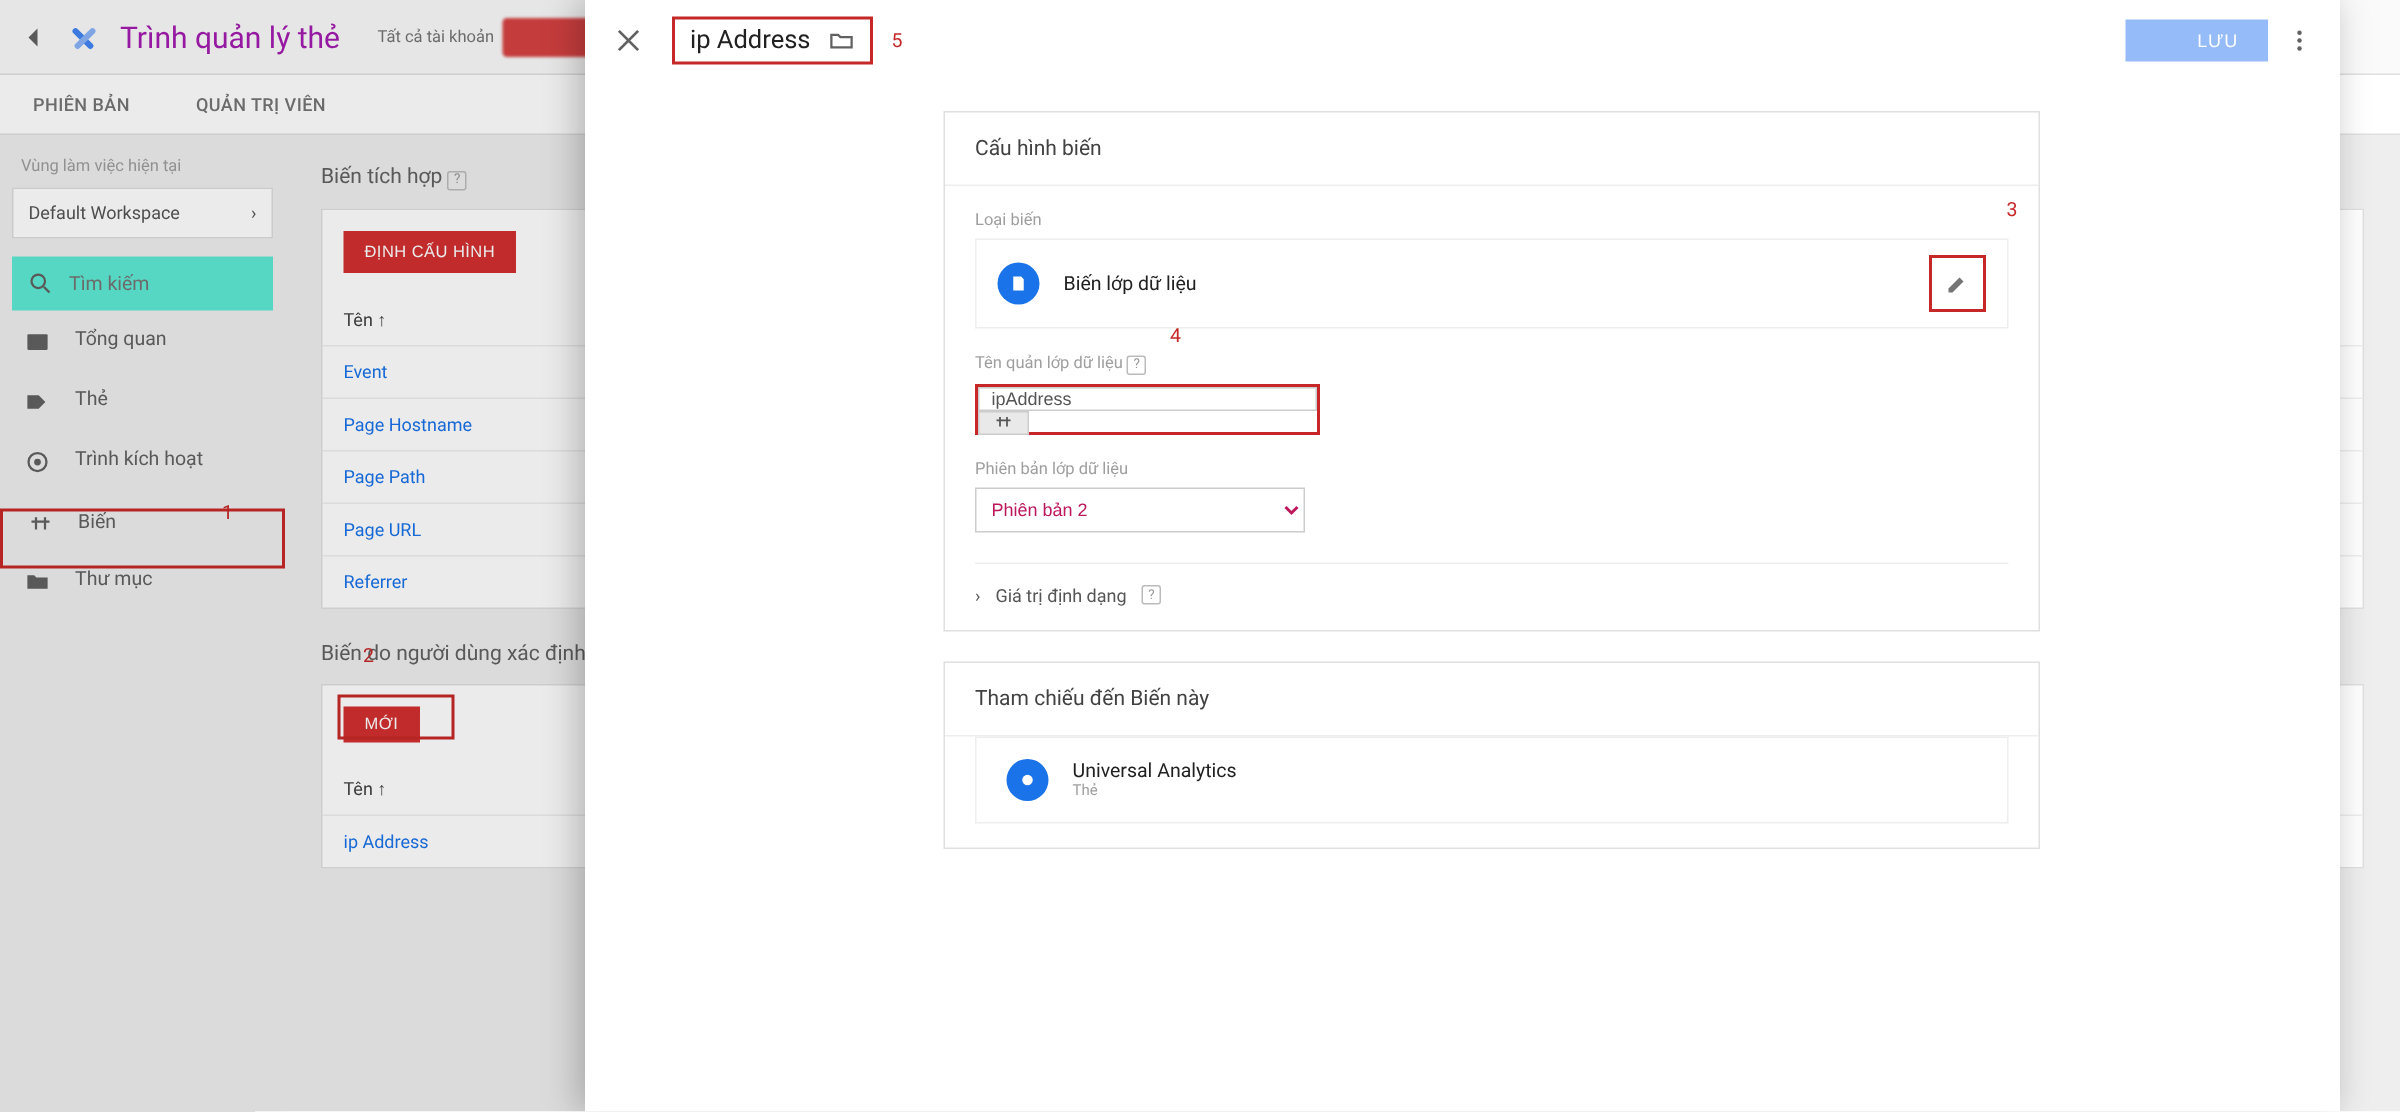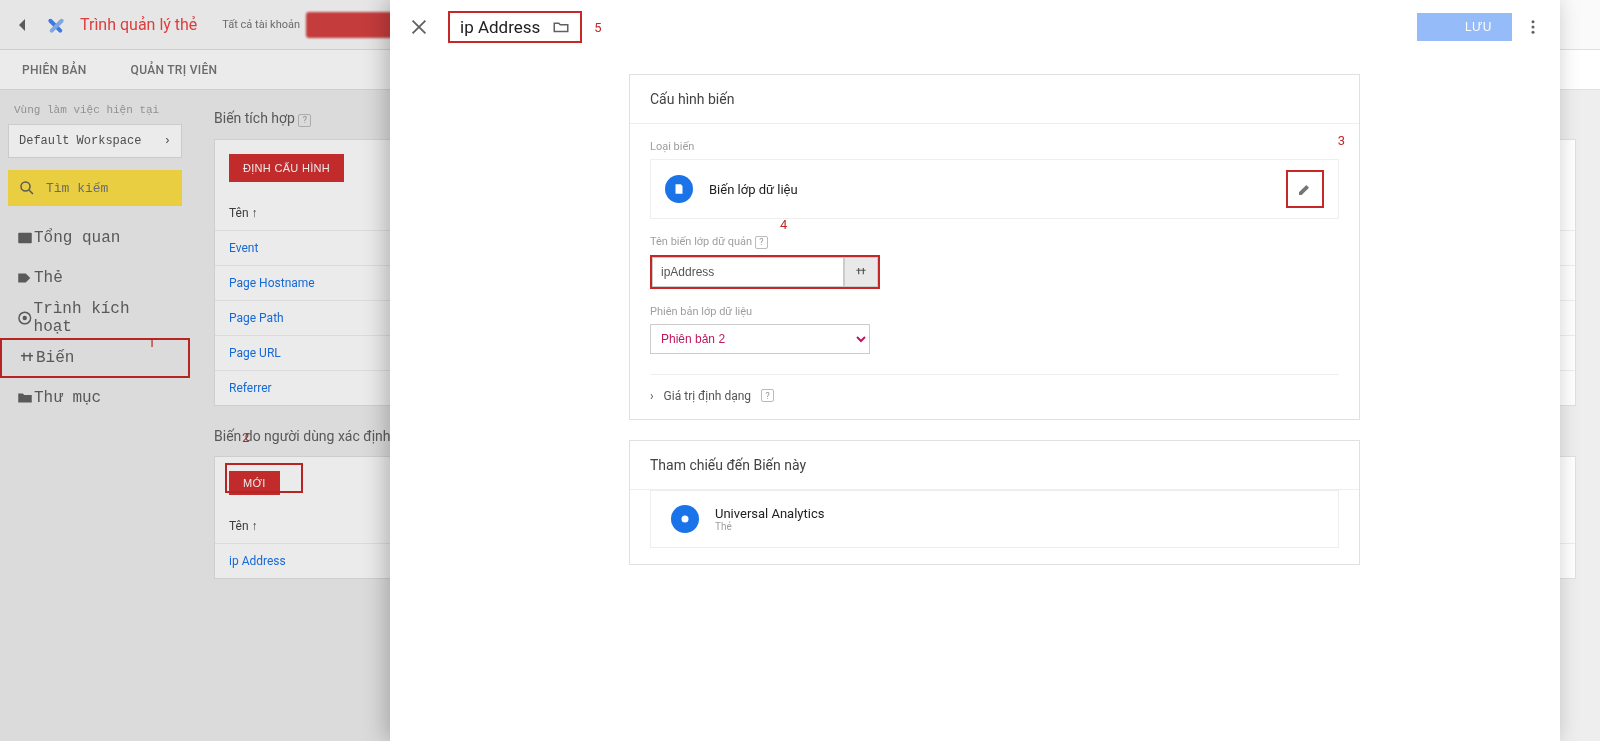--- a/index.html
+++ b/index.html
@@ -10,7 +10,7 @@
 .bg-topbar { position: absolute; top: 0; left: 0; right: 0; height: 50px; display: flex; align-items: center; padding: 0 10px; background: #fafafa; border-bottom: 1px solid #e0e0e0; }
 .bg-back { width: 24px; height: 24px; color: #616161; margin-right: 10px; }
 .bg-logo { width: 24px; height: 24px; margin-right: 12px; }
-.bg-title { font-size: 16px; color: #ef4444; }
+.bg-title { font-size: 20px; color: #a21caf; }
 .bg-account { margin-left: 25px; font-size: 11px; color: #757575; }
 .bg-redact { width: 100px; height: 26px; margin-left: 6px; background: #d32f2f; opacity: .9; filter: blur(1px); border-radius: 3px; }
 .bg-tabs { position: absolute; top: 50px; left: 0; right: 0; height: 40px; display: flex; align-items: stretch; background: #fff; border-bottom: 1px solid #e0e0e0; }

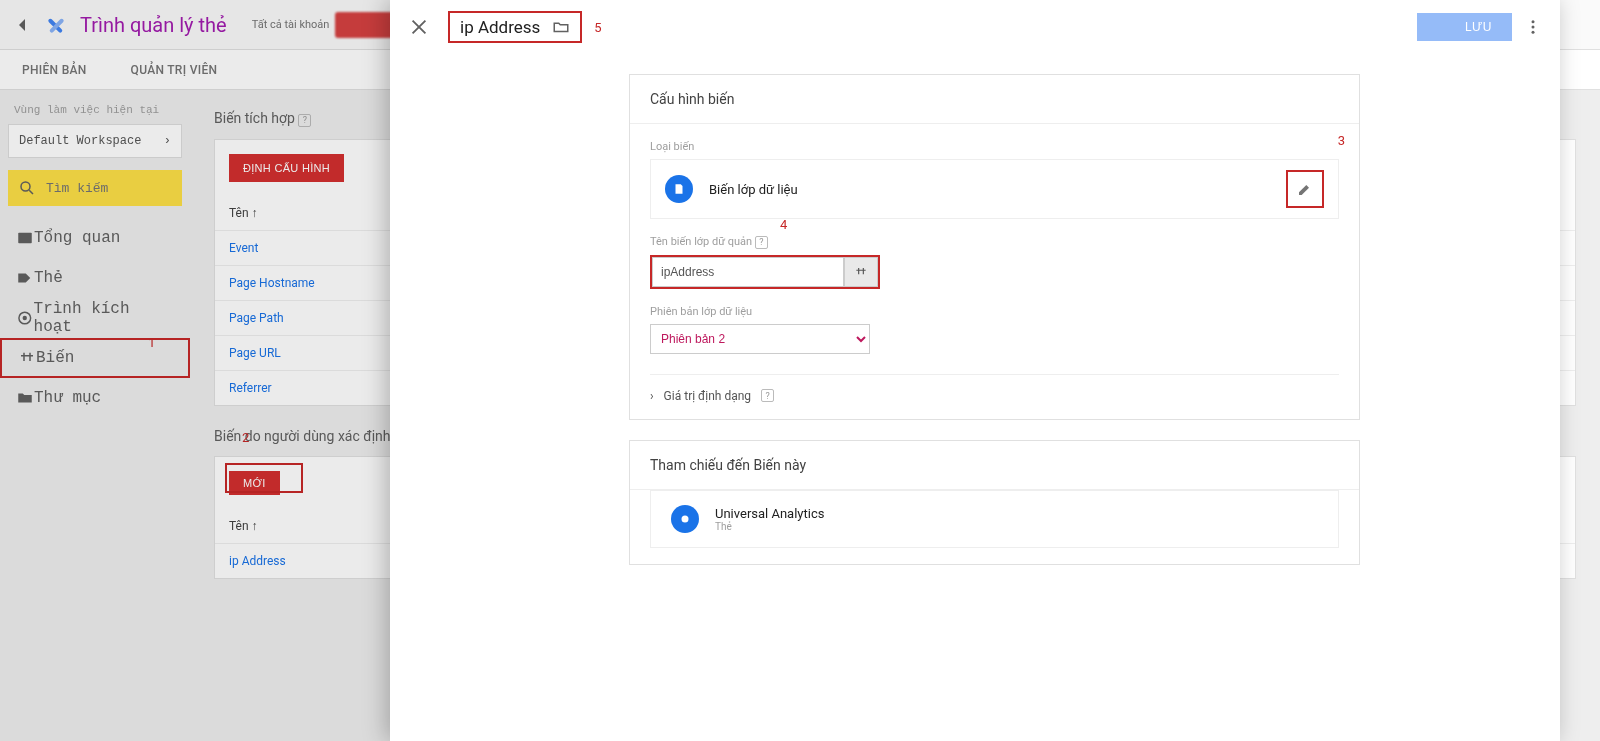--- a/index.html
+++ b/index.html
@@ -16,7 +16,7 @@
 .bg-tabs { position: absolute; top: 50px; left: 0; right: 0; height: 40px; display: flex; align-items: stretch; background: #fff; border-bottom: 1px solid #e0e0e0; }
 .bg-tab { padding: 0 22px; display: flex; align-items: center; font-size: 12px; color: #757575; letter-spacing: .3px; font-weight: 500; }
 .bg-tab.active { color: #1a73e8; border-bottom: 3px solid #1a73e8; }
-.bg-sidebar { position: absolute; top: 90px; left: 0; width: 190px; bottom: 0; background: #eeeeee; padding-top: 14px; font-family: Liberation Mono, monospace; }
+.bg-sidebar { position: absolute; top: 90px; left: 0; width: 190px; bottom: 0; background: #eeeeee; padding-top: 14px; }
 .sb-hint { font-size: 11px; color: #9e9e9e; padding: 0 14px 8px; }
 .sb-ws { margin: 0 8px 12px; background: #fff; border: 1px solid #ddd; height: 34px; display: flex; align-items: center; justify-content: space-between; padding: 0 10px; font-size: 12px; color: #555; }
 .sb-search { margin: 0 8px 12px; background: #fde047; height: 36px; display: flex; align-items: center; padding: 0 10px; color: #757575; gap: 10px; }

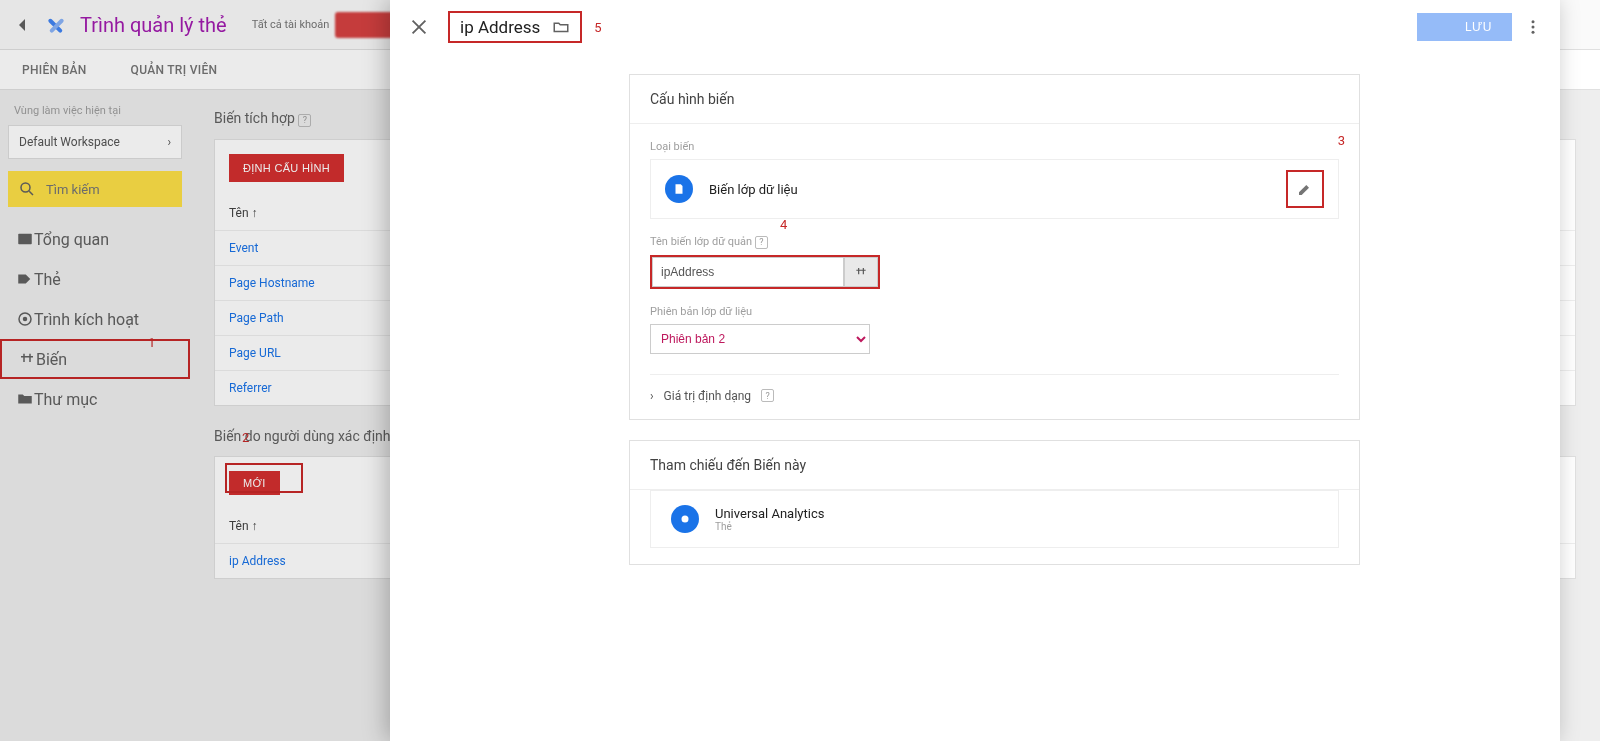--- a/index.html
+++ b/index.html
@@ -19,7 +19,7 @@
 .bg-sidebar { position: absolute; top: 90px; left: 0; width: 190px; bottom: 0; background: #eeeeee; padding-top: 14px; }
 .sb-hint { font-size: 11px; color: #9e9e9e; padding: 0 14px 8px; }
 .sb-ws { margin: 0 8px 12px; background: #fff; border: 1px solid #ddd; height: 34px; display: flex; align-items: center; justify-content: space-between; padding: 0 10px; font-size: 12px; color: #555; }
-.sb-search { margin: 0 8px 12px; background: #fde047; height: 36px; display: flex; align-items: center; padding: 0 10px; color: #757575; gap: 10px; }
+.sb-search { margin: 0 8px 12px; background: #5eead4; height: 36px; display: flex; align-items: center; padding: 0 10px; color: #757575; gap: 10px; }
 .sb-item { height: 40px; display: flex; align-items: center; padding: 0 16px; gap: 0; font-size: 16px; color: #616161; }
 .sb-item.active { border: 2px solid #c62828; }
 .sb-icon { width: 18px; height: 18px; color: #616161; }

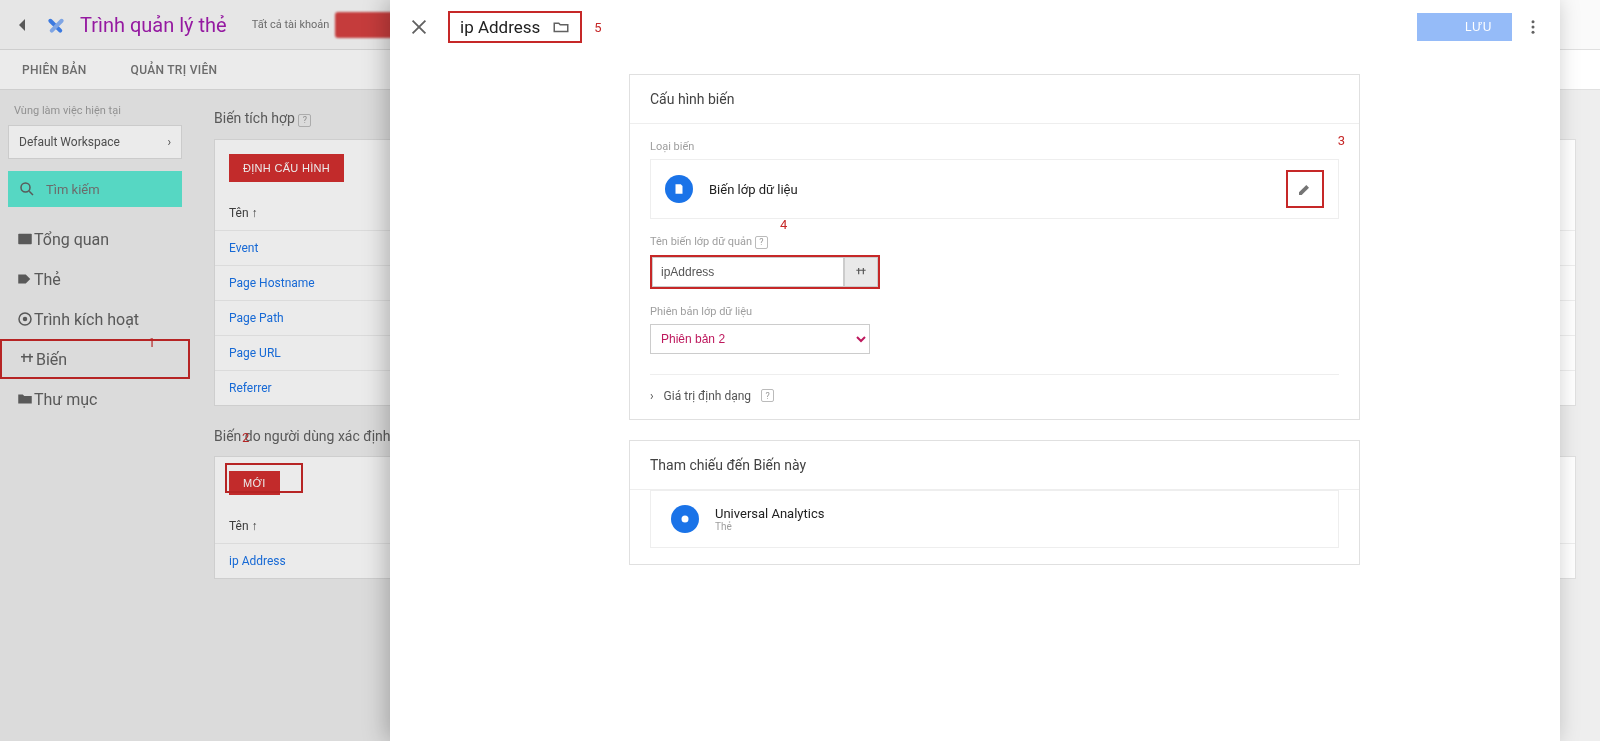--- a/index.html
+++ b/index.html
@@ -20,7 +20,7 @@
 .sb-hint { font-size: 11px; color: #9e9e9e; padding: 0 14px 8px; }
 .sb-ws { margin: 0 8px 12px; background: #fff; border: 1px solid #ddd; height: 34px; display: flex; align-items: center; justify-content: space-between; padding: 0 10px; font-size: 12px; color: #555; }
 .sb-search { margin: 0 8px 12px; background: #5eead4; height: 36px; display: flex; align-items: center; padding: 0 10px; color: #757575; gap: 10px; }
-.sb-item { height: 40px; display: flex; align-items: center; padding: 0 16px; gap: 0; font-size: 16px; color: #616161; }
+.sb-item { height: 40px; display: flex; align-items: flex-start; padding: 0 16px; gap: 16px; font-size: 13px; color: #616161; }
 .sb-item.active { border: 2px solid #c62828; }
 .sb-icon { width: 18px; height: 18px; color: #616161; }
 .bg-content { position: absolute; top: 90px; left: 190px; right: 0; bottom: 0; padding: 20px 24px; }

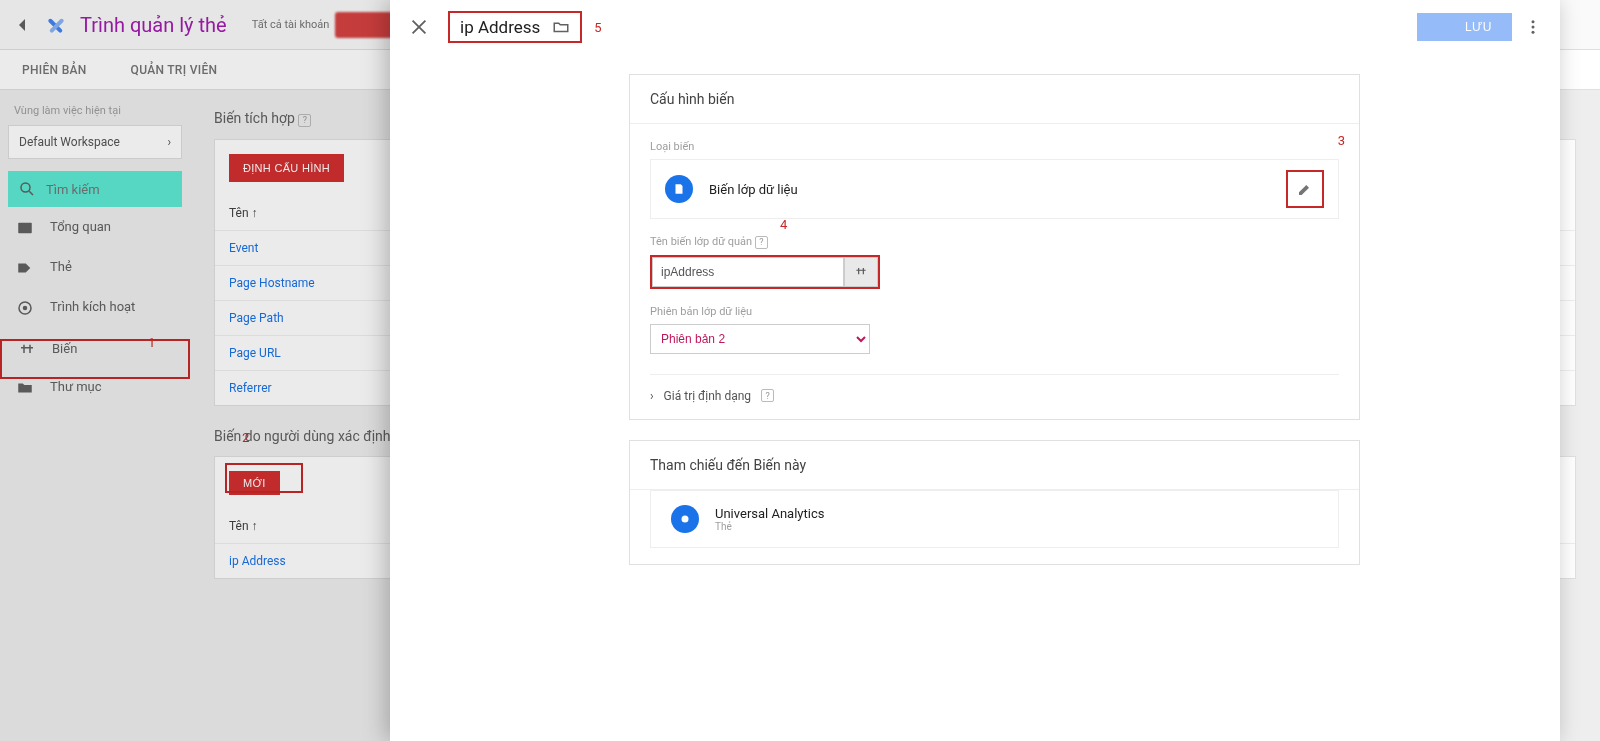--- a/index.html
+++ b/index.html
@@ -217,7 +217,7 @@
         <div class="field-row" style="position:relative;">
           <div class="ann" style="top:-18px; left:130px;">4</div>
           <div class="small-label">
-            <span>Tên biến lớp dữ quản</span>
+            <span>Tên quản lớp dữ liệu</span>
             <span class="help">?</span>
           </div>
           <div class="field-wrap">

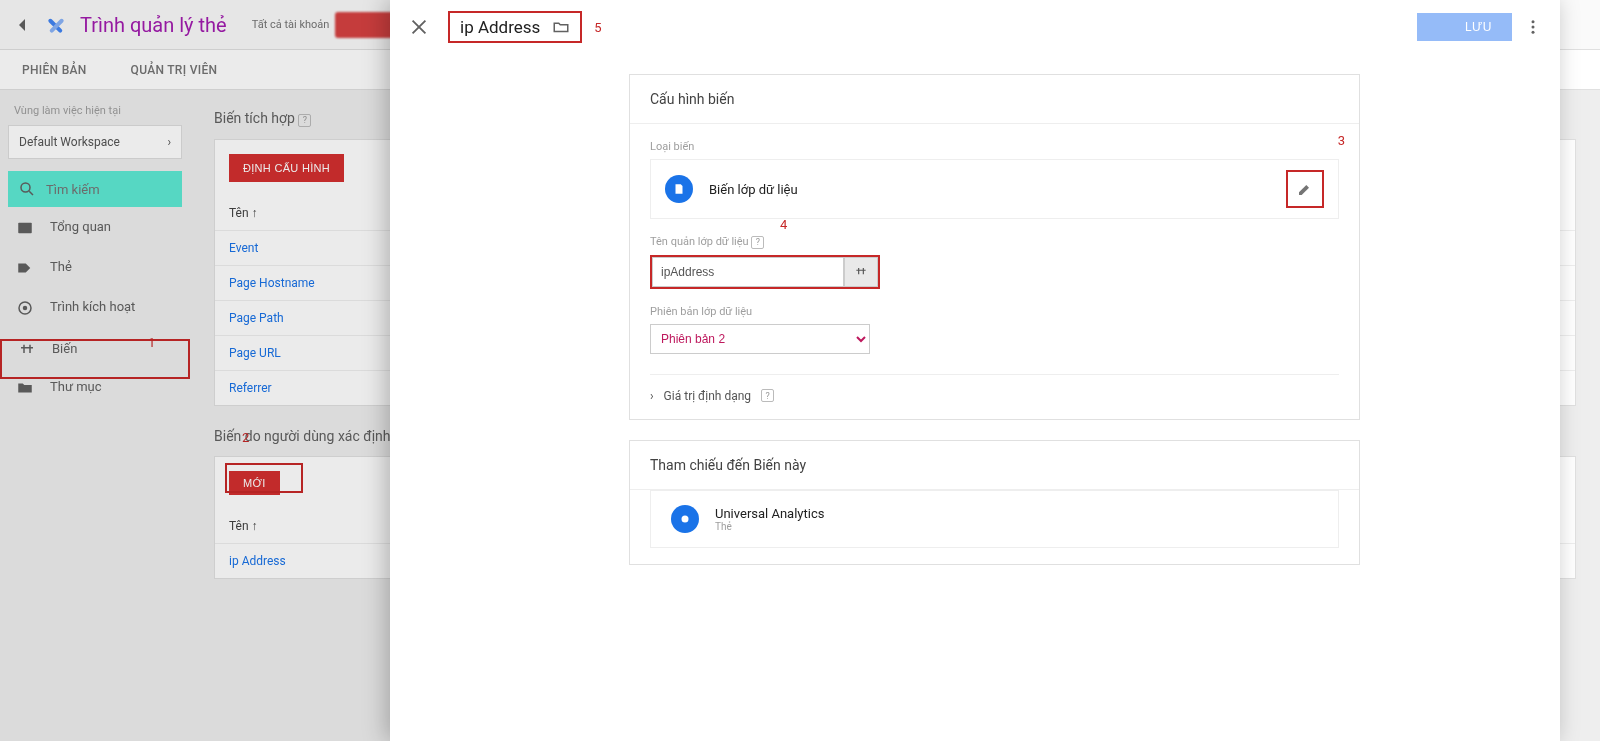--- a/index.html
+++ b/index.html
@@ -57,7 +57,7 @@
 .tag-icon svg { fill: #fff; }
 .pencil-box { width: 38px; height: 38px; border: 2px solid #c62828; display: flex; align-items: center; justify-content: center; }
 .field-row { margin-top: 16px; }
-.field-wrap { display: flex; align-items: stretch; border: 2px solid #c62828; width: 230px; height: 34px; }
+.field-wrap { display: flex; align-items: stretch; border: 2px solid #c62828; width: 230px; height: 34px; flex-direction: column; }
 .field-input { flex: 1; border: 1px solid #ccc; padding: 0 8px; font-size: 12px; color: #555; }
 .field-btn { width: 34px; background: #e9e9e9; border: 1px solid #ccc; display: flex; align-items: center; justify-content: center; }
 .sel { margin-top: 16px; }

